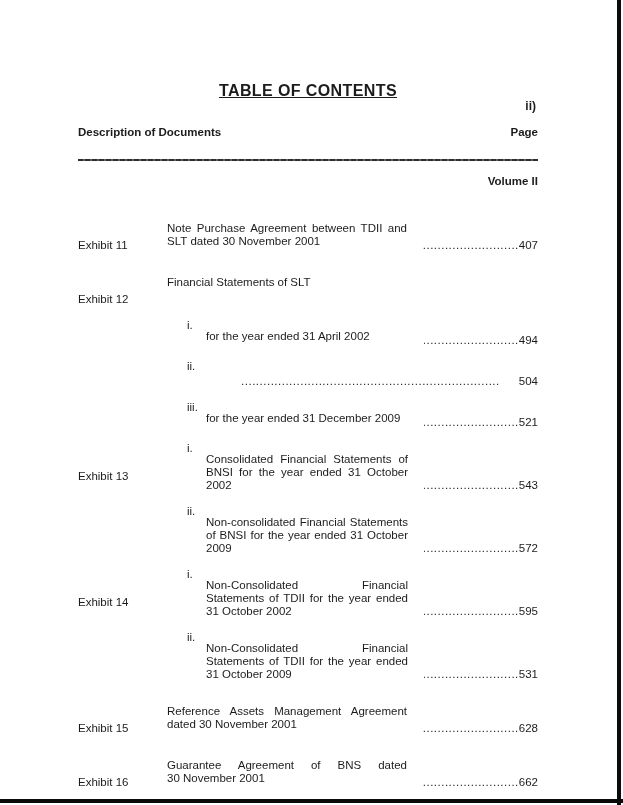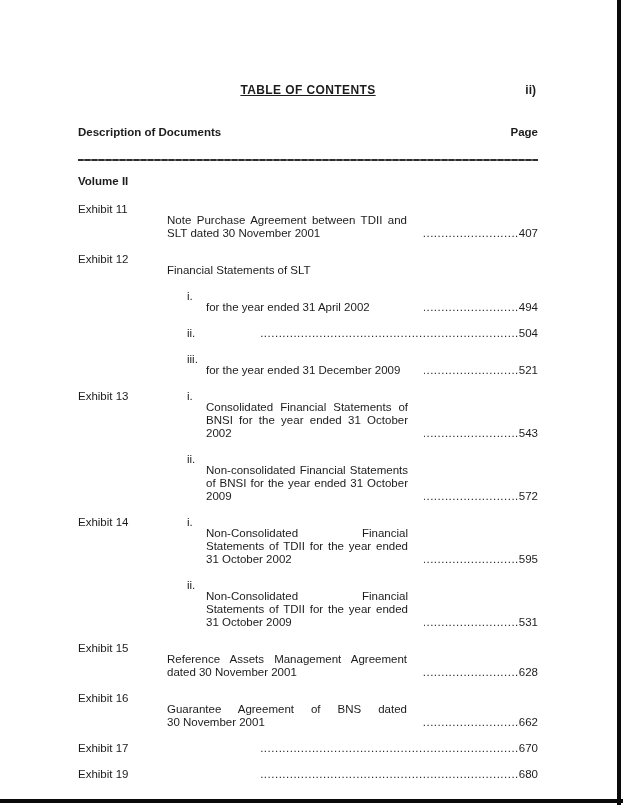--- a/index.html
+++ b/index.html
@@ -37,7 +37,7 @@
   }
   .doc-title {
     font-weight: bold;
-    font-size: 12px;
+    font-size: 16px;
     letter-spacing: 0.4px;
     text-decoration: underline;
   }

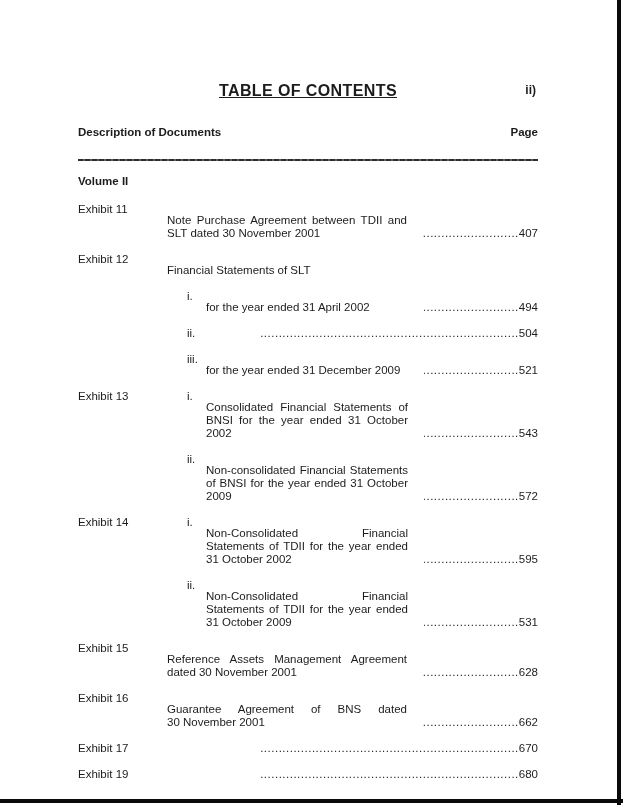--- a/index.html
+++ b/index.html
@@ -43,7 +43,7 @@
   }
   .page-marker {
     position: absolute;
-    right: 2px; top: 0;
+    right: 2px; top: 16px;
     font-weight: bold;
     font-size: 12px;
     text-align: center;

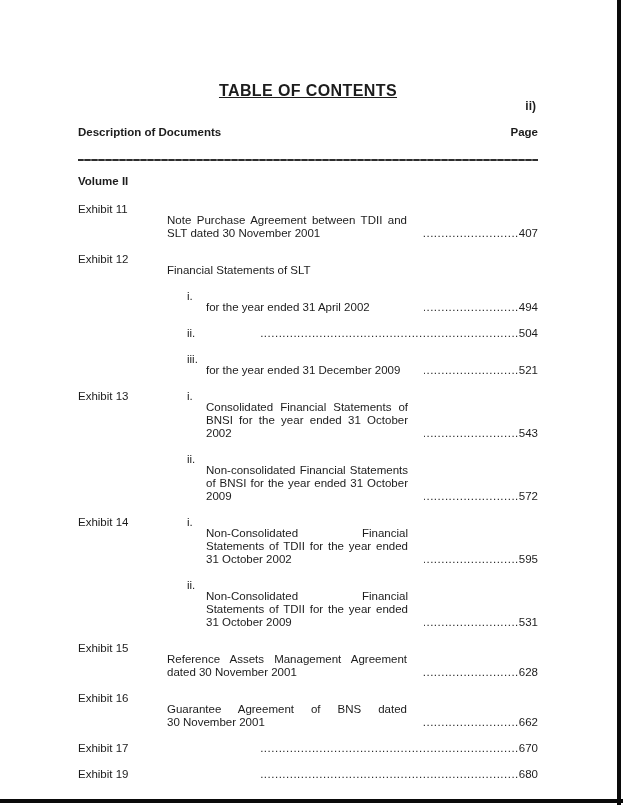--- a/index.html
+++ b/index.html
@@ -60,9 +60,9 @@
     margin-bottom: 14px;
   }
   .volume-title {
-    text-align: left;
-    font-weight: bold;
-    margin-bottom: 15px;
+    text-align: right;
+    font-weight: bold;
+    margin-bottom: 23px;
   }
   .toc-row {
     display: flex;

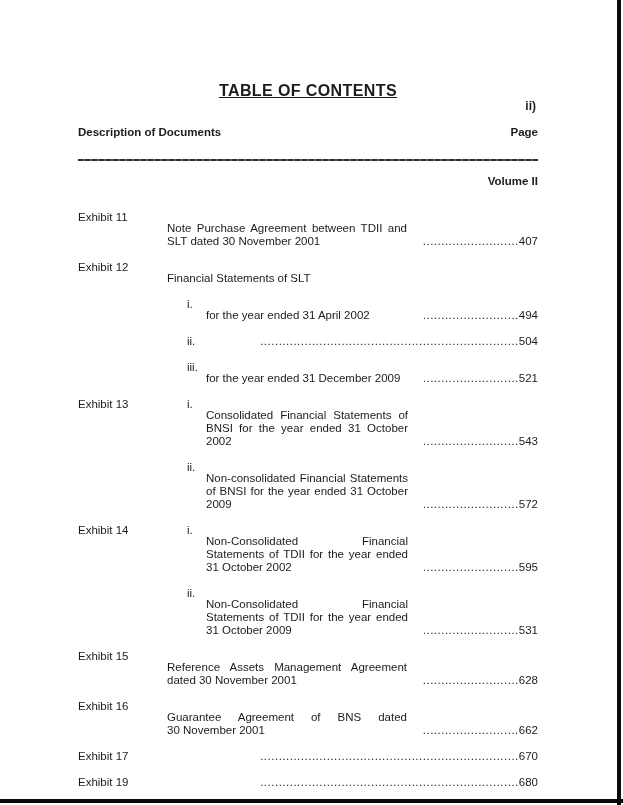--- a/index.html
+++ b/index.html
@@ -72,6 +72,7 @@
   .c-exh {
     width: 89px;
     flex-shrink: 0;
+    margin-top: 28px;
   }
   .c-num {
     margin-left: 20px;

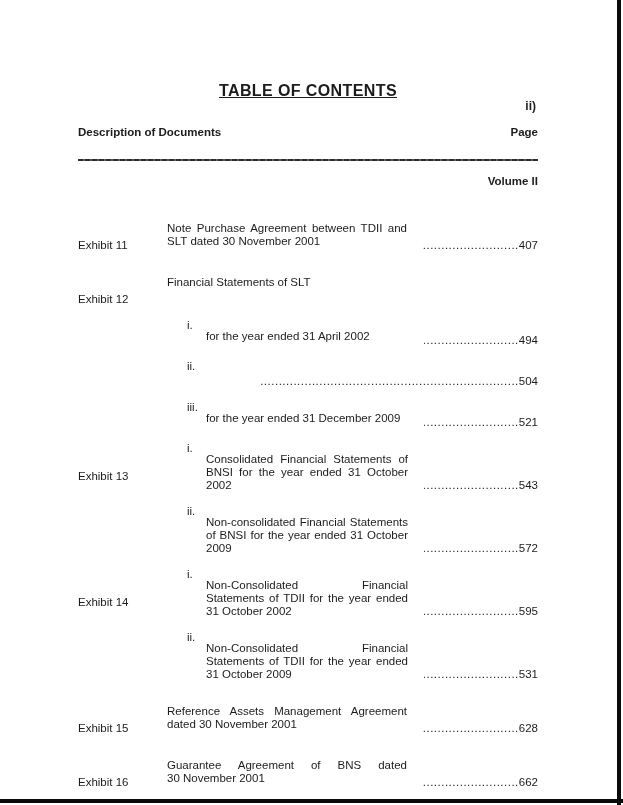--- a/index.html
+++ b/index.html
@@ -94,6 +94,7 @@
     align-items: baseline;
     padding-left: 16px;
     min-width: 0;
+    text-align: center;
   }
   .leader {
     flex: 1;

